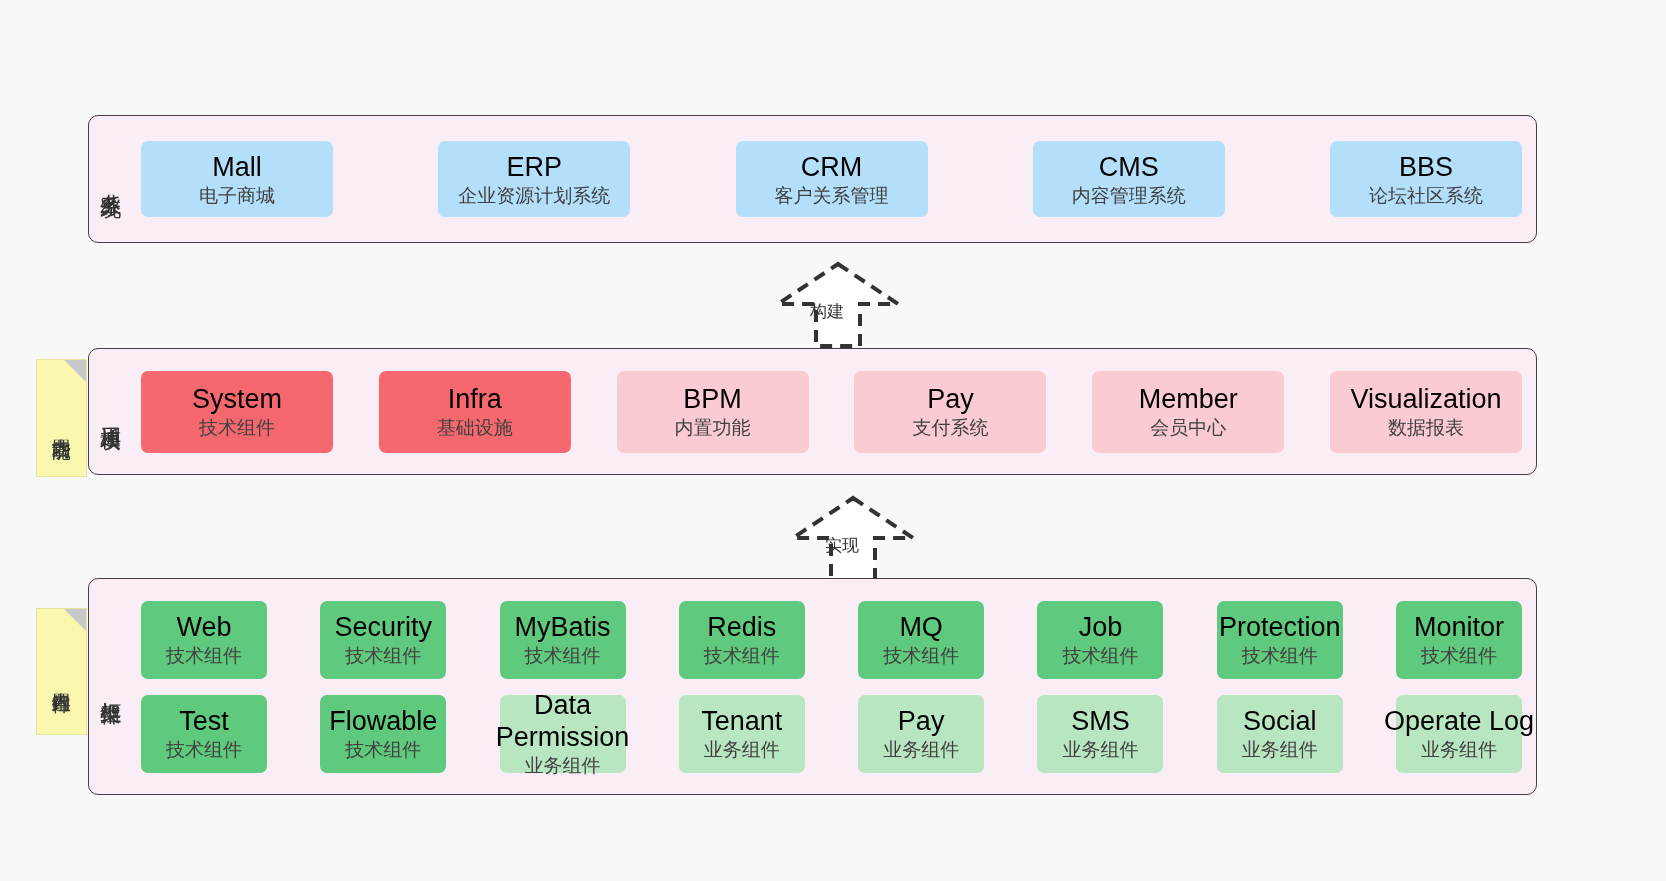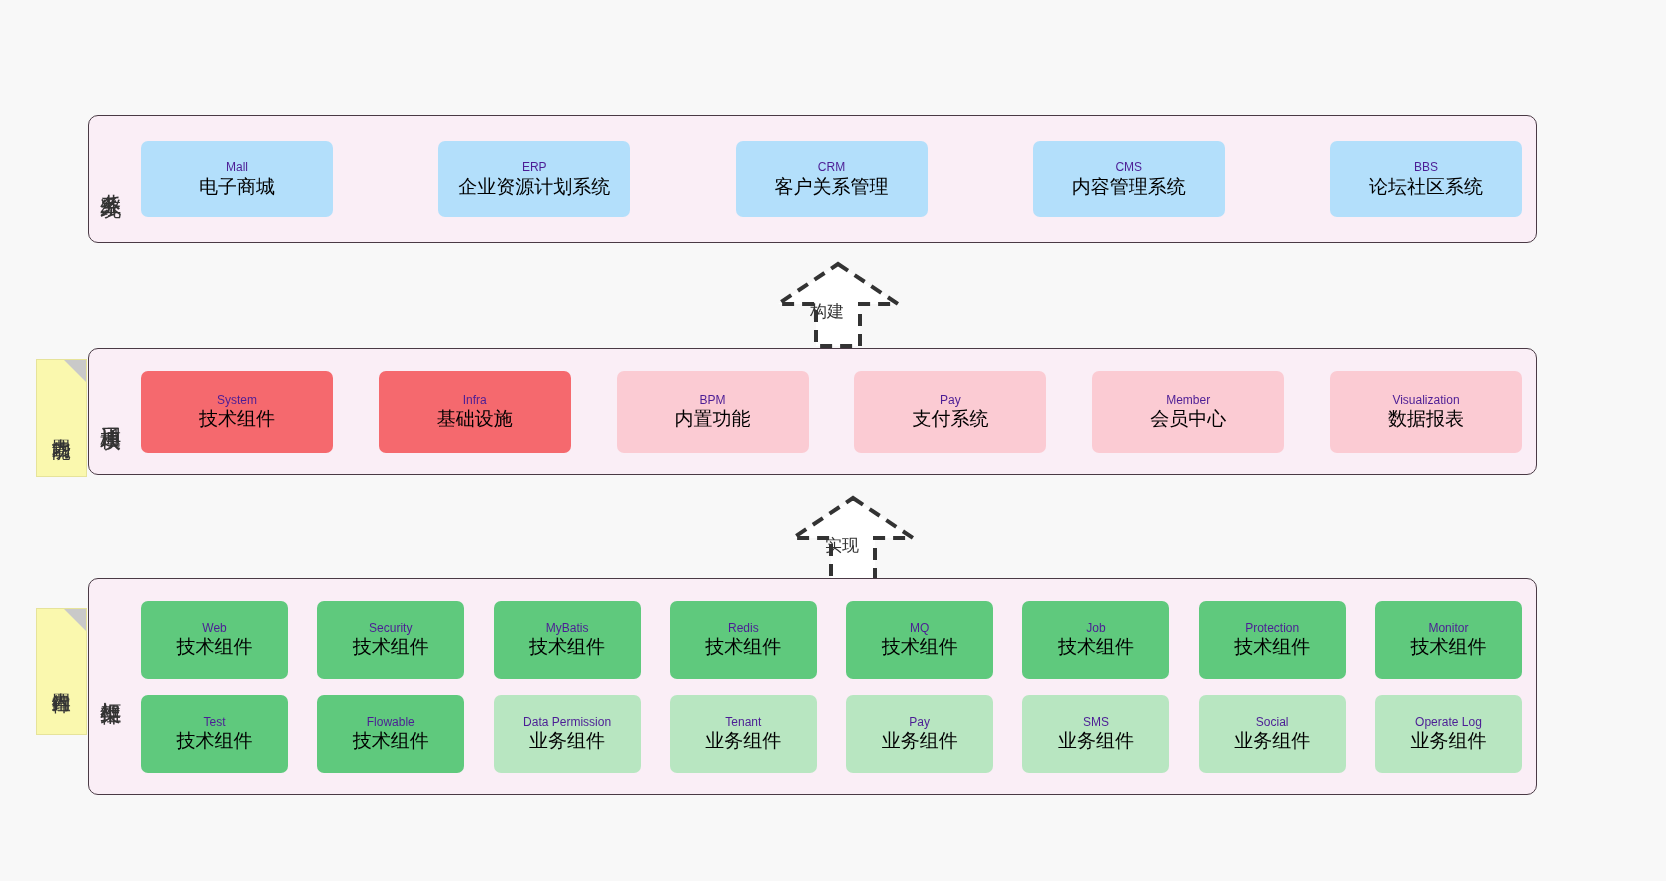--- a/index.html
+++ b/index.html
@@ -73,7 +73,7 @@
     padding:6px 4px;
     line-height:1.22;
   }
-  .box .en{font-size:12px;color:#4c1d95;white-space:nowrap;text-align:center;}
+  .box .en{font-size:27px;color:#000000;white-space:nowrap;text-align:center;}
   .box .cn{font-size:19px;color:#000000;white-space:nowrap;}
   .box.wrap .en{white-space:normal;line-height:1.18;}
 

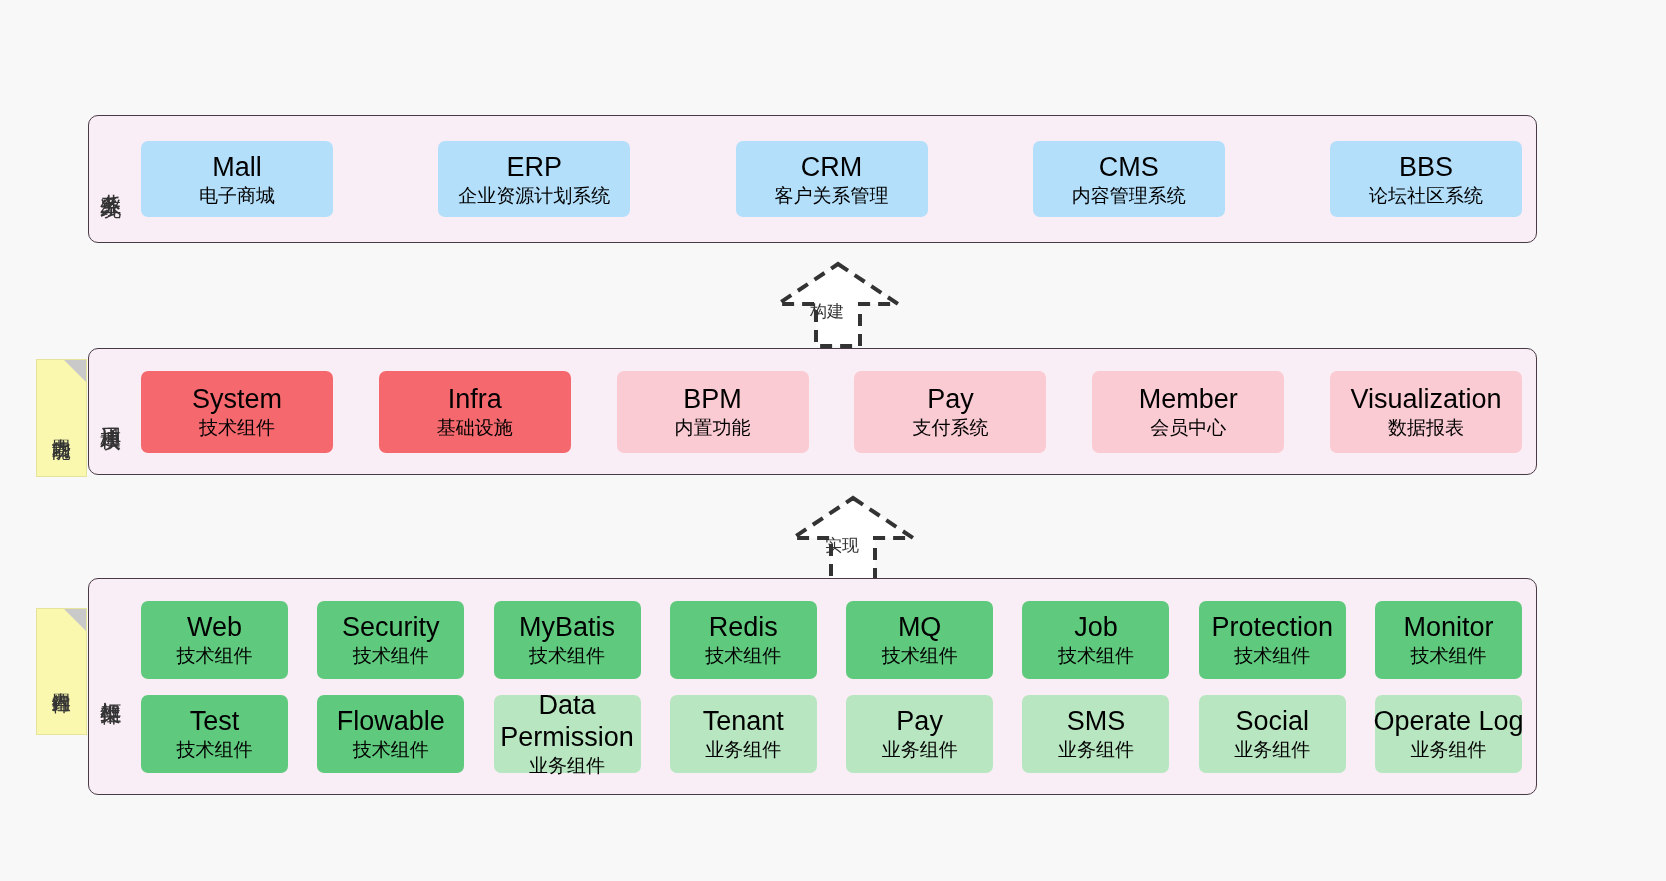--- a/index.html
+++ b/index.html
@@ -74,7 +74,7 @@
     line-height:1.22;
   }
   .box .en{font-size:27px;color:#000000;white-space:nowrap;text-align:center;}
-  .box .cn{font-size:19px;color:#000000;white-space:nowrap;}
+  .box .cn{font-size:19px;color:#404040;white-space:nowrap;}
   .box.wrap .en{white-space:normal;line-height:1.18;}
 
   .top-box{width:192px;height:76px;background:#B3DFFB;}

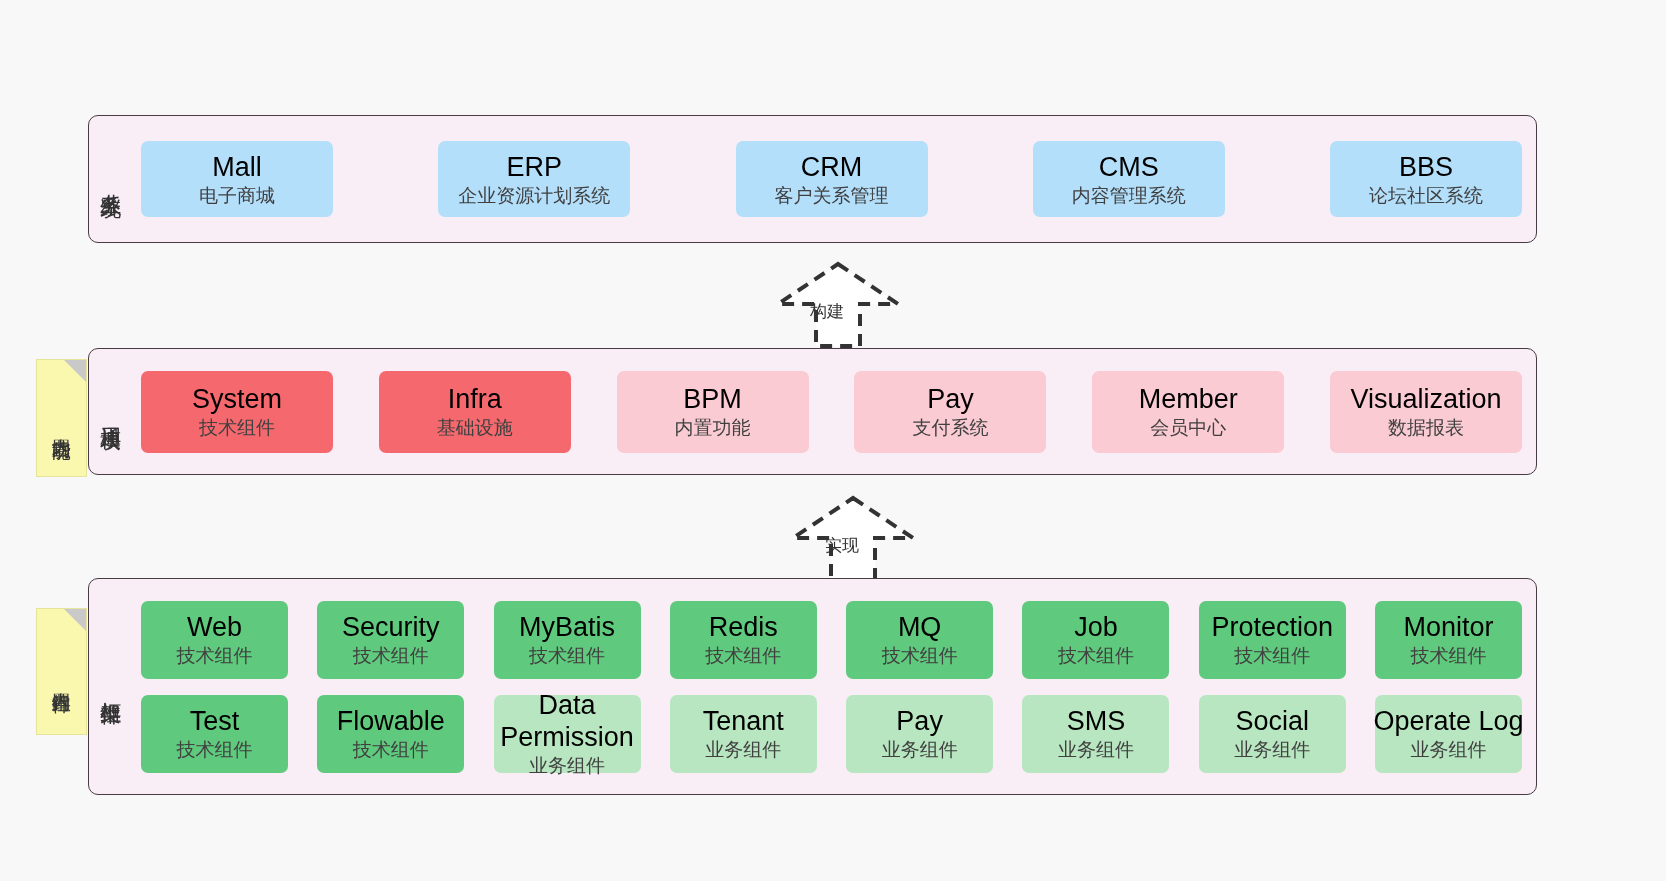--- a/index.html
+++ b/index.html
@@ -81,7 +81,7 @@
   .mid-box{width:192px;height:82px;}
   .mid-box.strong{background:#F5696E;}
   .mid-box.soft{background:#FBCBD3;}
-  .bot-box{width:147px;height:78px;}
+  .bot-box{width:126px;height:78px;}
   .bot-box.tech{background:#5FC97D;}
   .bot-box.biz{background:#B8E6C1;}
   .bot-box.bizgreen{background:#5FC97D;}

